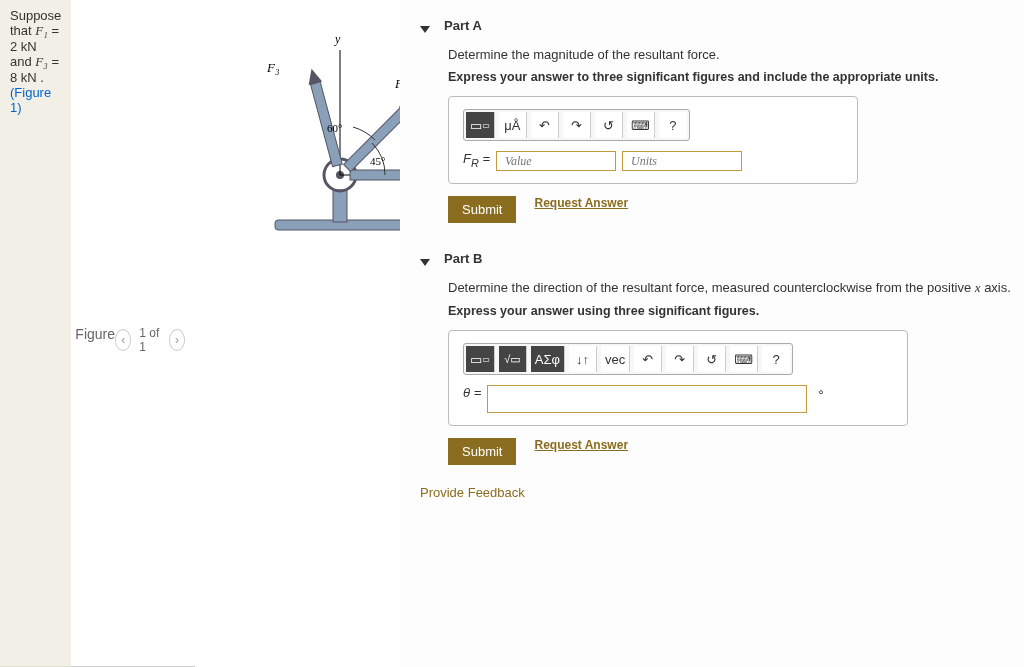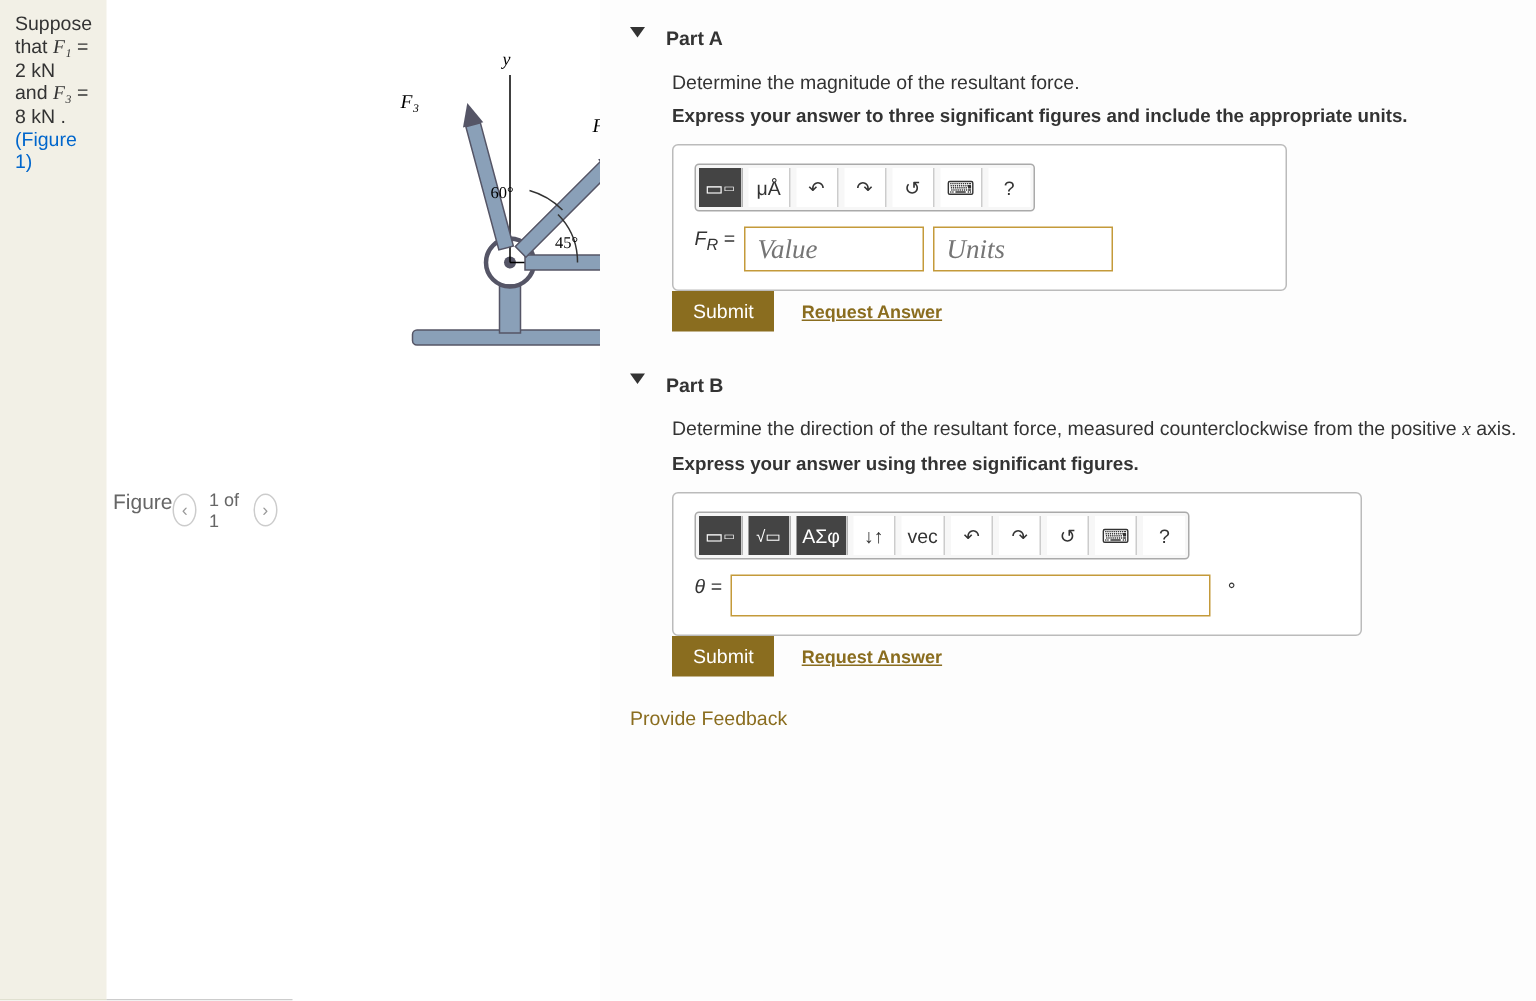--- a/index.html
+++ b/index.html
@@ -15,7 +15,7 @@
   .pager-btn { width: 22px; height: 22px; border: 1px solid #ccc; border-radius: 50%; display: flex; align-items: center; justify-content: center; color: #999; cursor: pointer; background: #fff; }
   .figure-img { padding: 10px 30px; }
   .part { margin-bottom: 20px; }
-  .part-header { display: flex; align-items: flex-start; gap: 14px; padding: 8px 0; }
+  .part-header { display: flex; align-items: flex-end; gap: 14px; padding: 8px 0; }
   .caret { width: 0; height: 0; border-left: 5px solid transparent; border-right: 5px solid transparent; border-top: 7px solid #333; }
   .part-title { font-weight: bold; font-size: 13px; }
   .part-body { padding-left: 28px; }

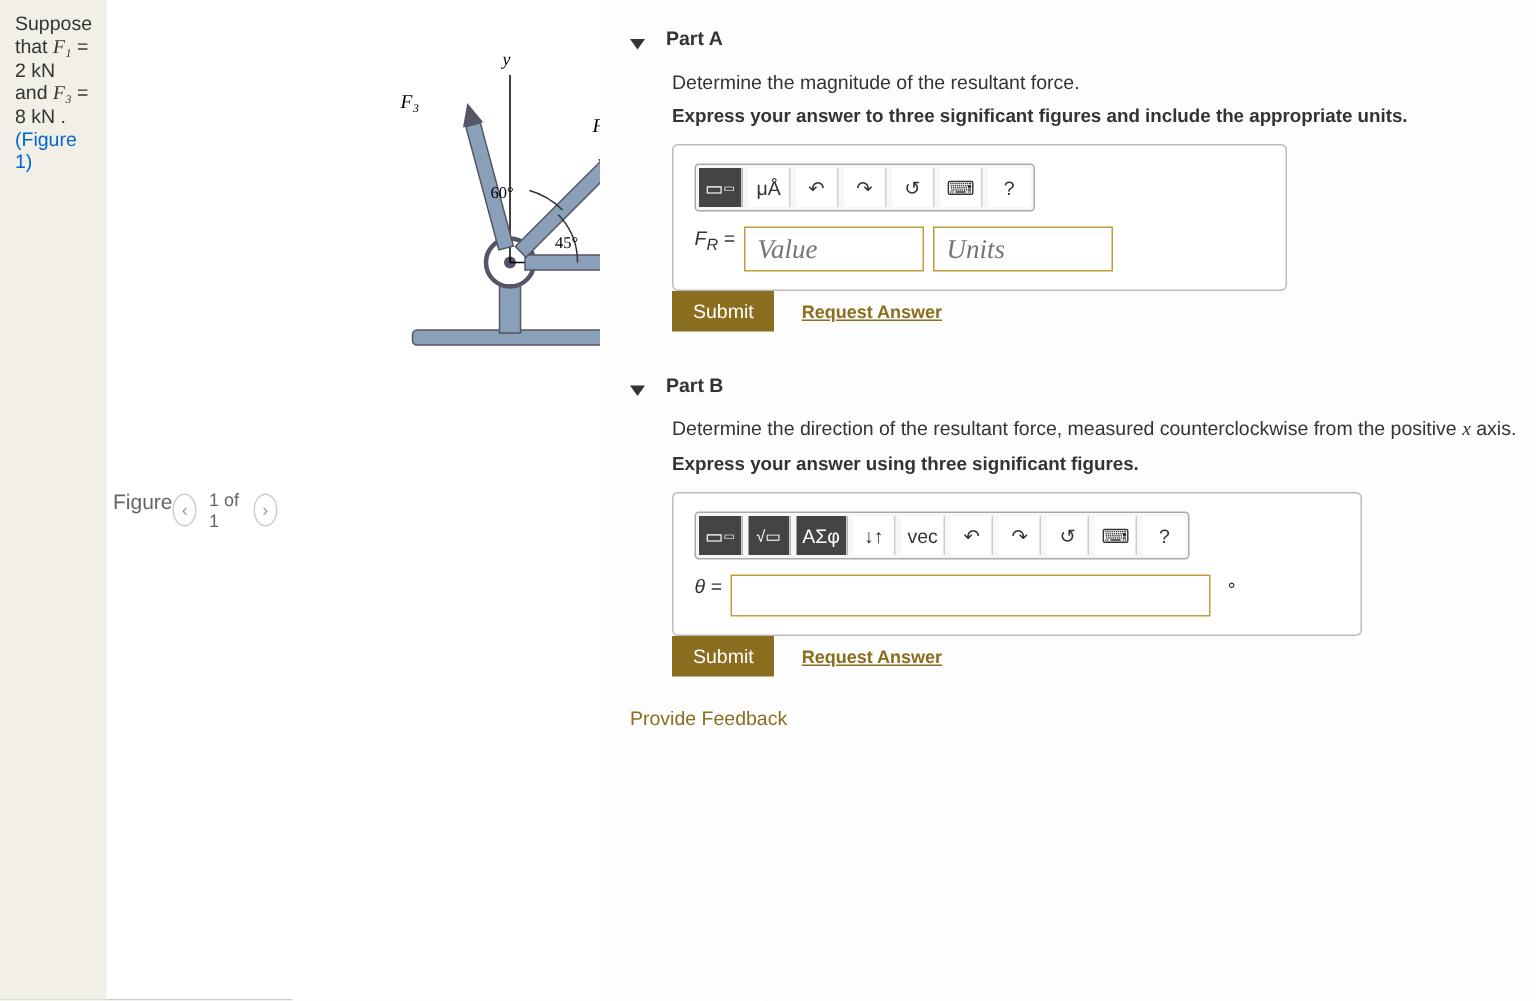--- a/index.html
+++ b/index.html
@@ -28,7 +28,7 @@
   .tbtn.dark { background: #444; color: #fff; }
   .input-row { display: flex; align-items: flex-start; gap: 6px; }
   .f-label { font-style: italic; font-size: 13px; }
-  .val-input { width: 120px; height: 30px; border: 1px solid #c49a3a; background: #fff; font-size: 18px; font-style: italic; color: #888; padding: 0 8px; font-family: Georgia, serif; }
+  .val-input { width: 120px; height: 20px; border: 1px solid #c49a3a; background: #fff; font-size: 12px; font-style: italic; color: #888; padding: 0 8px; font-family: Georgia, serif; }
   .theta-input { width: 320px; height: 28px; border: 1px solid #c49a3a; background: #fff; padding: 0 6px; }
   .deg { font-size: 12px; margin-left: 4px; }
   .actions { margin-top: 0; display: flex; align-items: center; gap: 18px; }

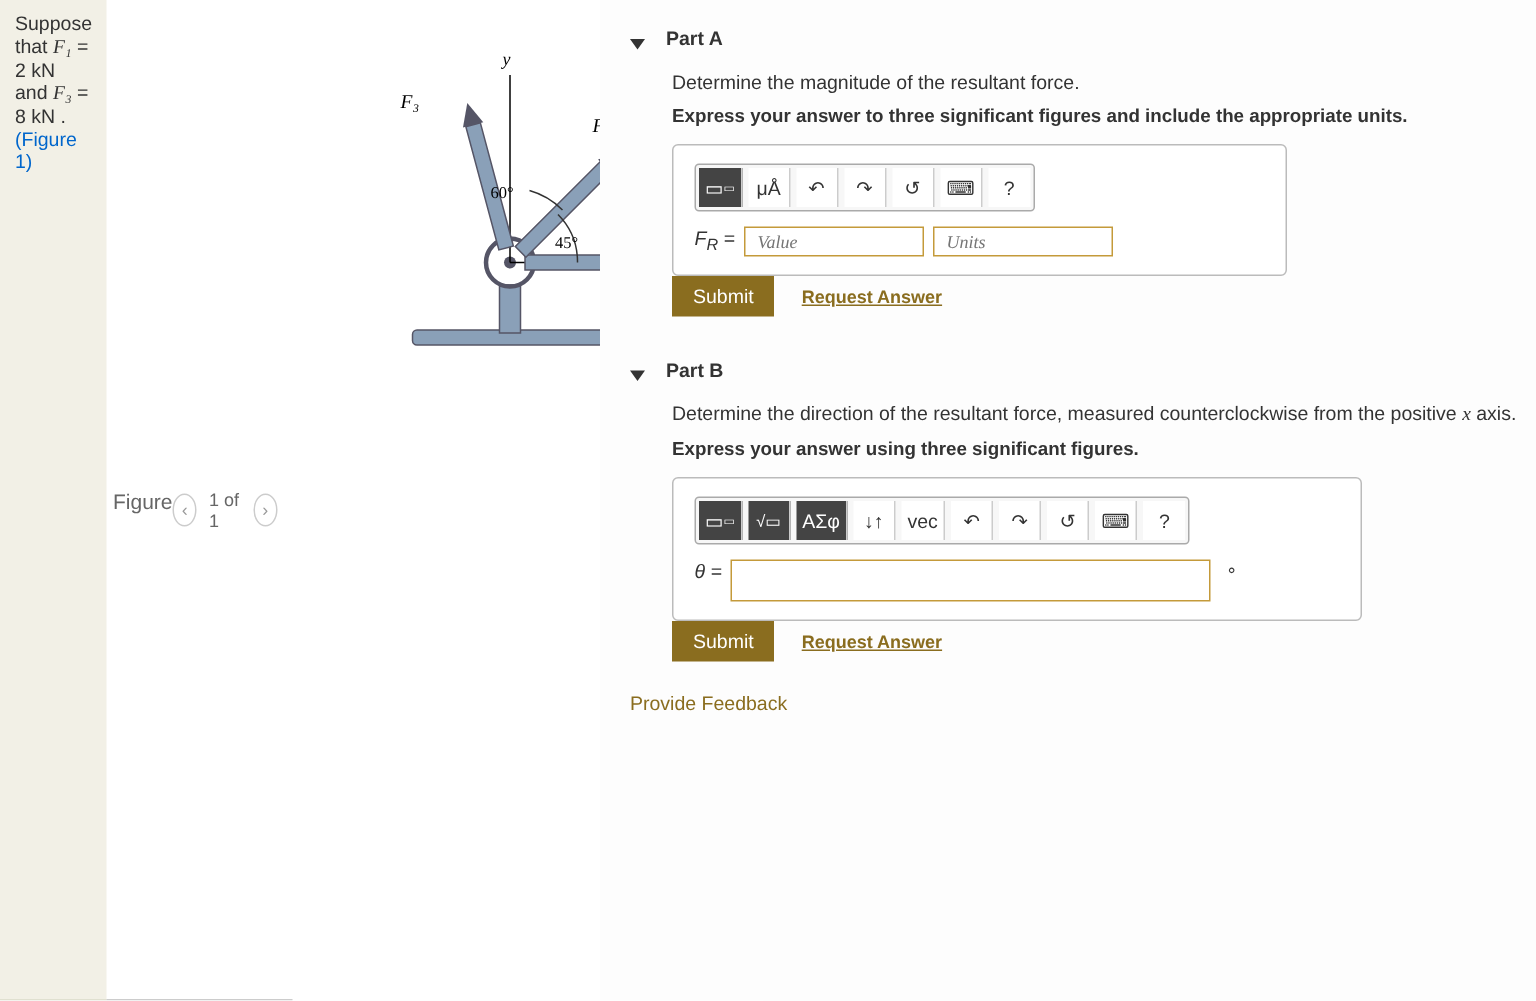--- a/index.html
+++ b/index.html
@@ -31,7 +31,7 @@
   .val-input { width: 120px; height: 20px; border: 1px solid #c49a3a; background: #fff; font-size: 12px; font-style: italic; color: #888; padding: 0 8px; font-family: Georgia, serif; }
   .theta-input { width: 320px; height: 28px; border: 1px solid #c49a3a; background: #fff; padding: 0 6px; }
   .deg { font-size: 12px; margin-left: 4px; }
-  .actions { margin-top: 0; display: flex; align-items: center; gap: 18px; }
+  .actions { margin-top: 12px; display: flex; gap: 18px; }
   .submit-btn { background: #8a6d1f; color: #fff; border: none; padding: 6px 14px; font-size: 13px; cursor: pointer; }
   .req-link { color: #8a6d1f; font-weight: bold; font-size: 12px; text-decoration: underline; cursor: pointer; }
   .feedback { color: #8a6d1f; font-size: 13px; margin-top: 18px; cursor: pointer; }

